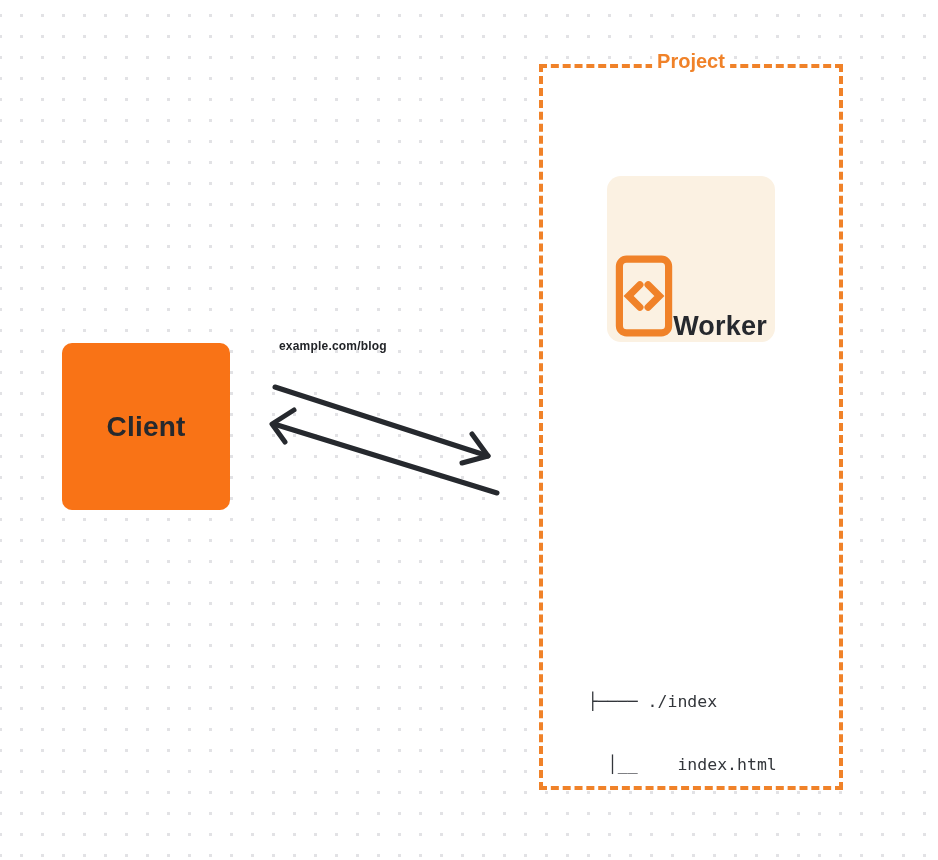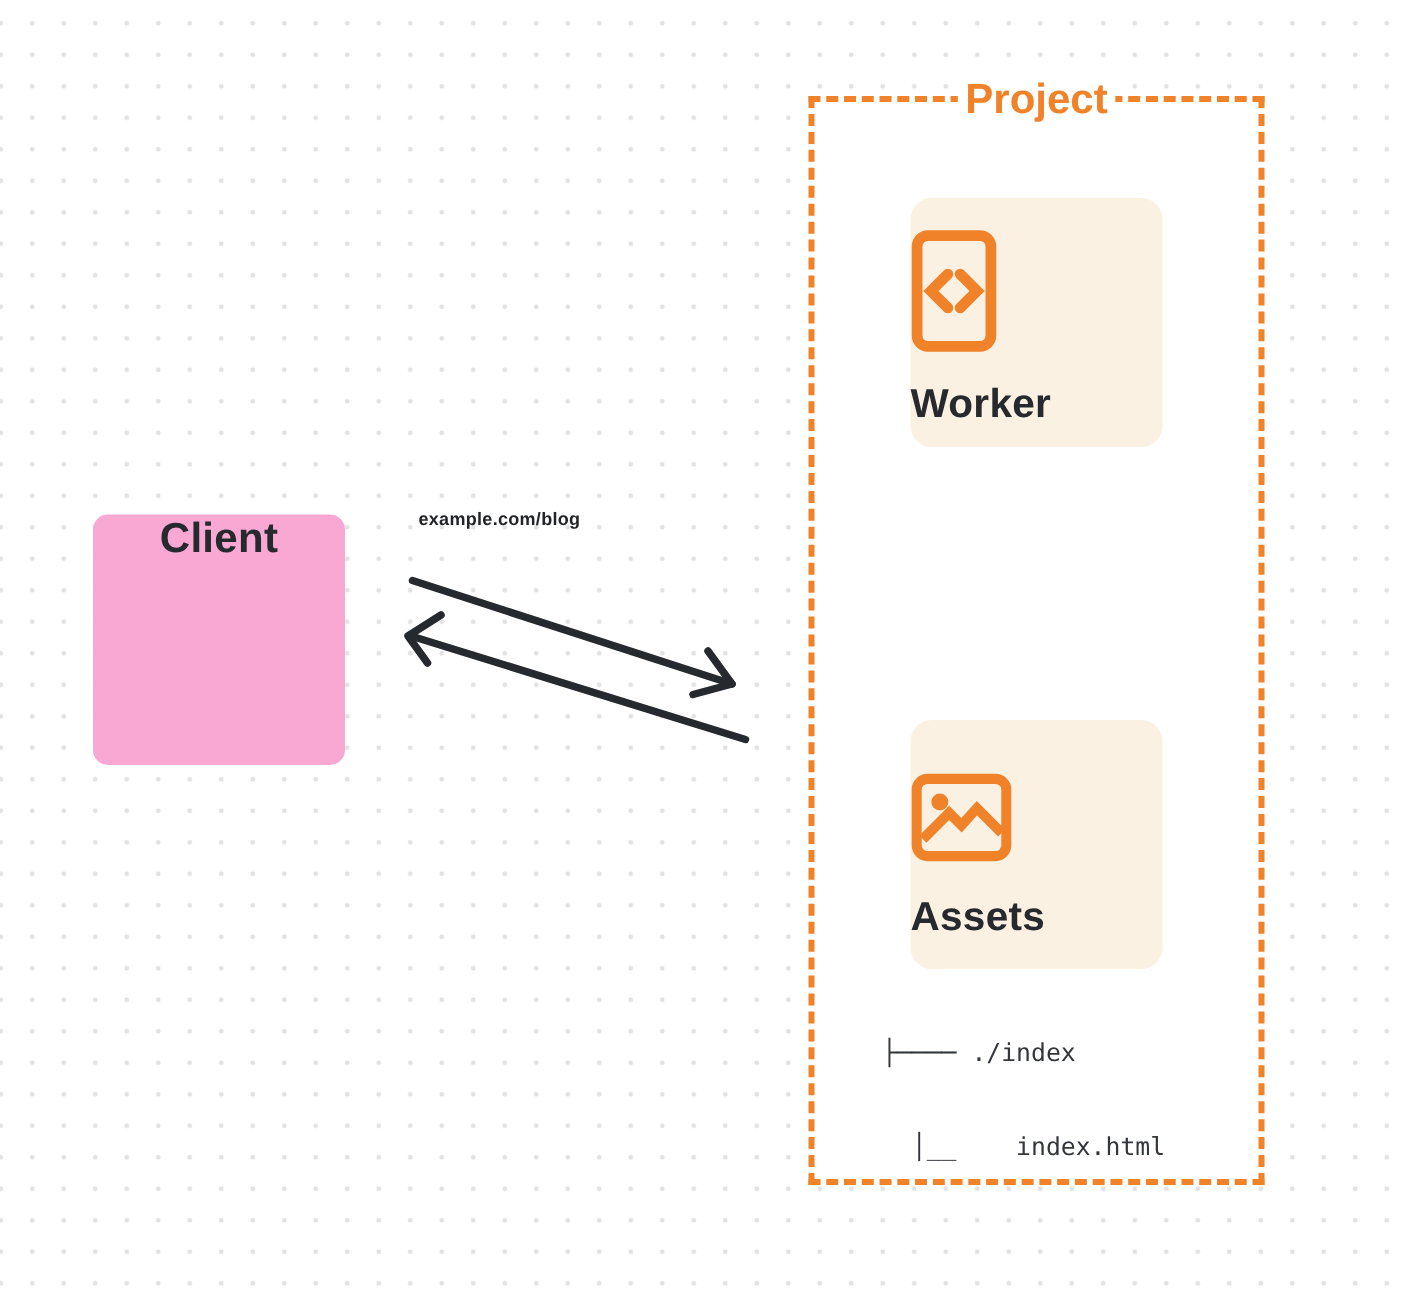--- a/index.html
+++ b/index.html
@@ -59,7 +59,7 @@
     transform: translateX(-50%);
     background: #ffffff;
     padding: 0 5px;
-    font-size: 28px; font-weight: 700;
+    font-size: 20px; font-weight: 700;
     color: #f08229;
     white-space: nowrap;
   }

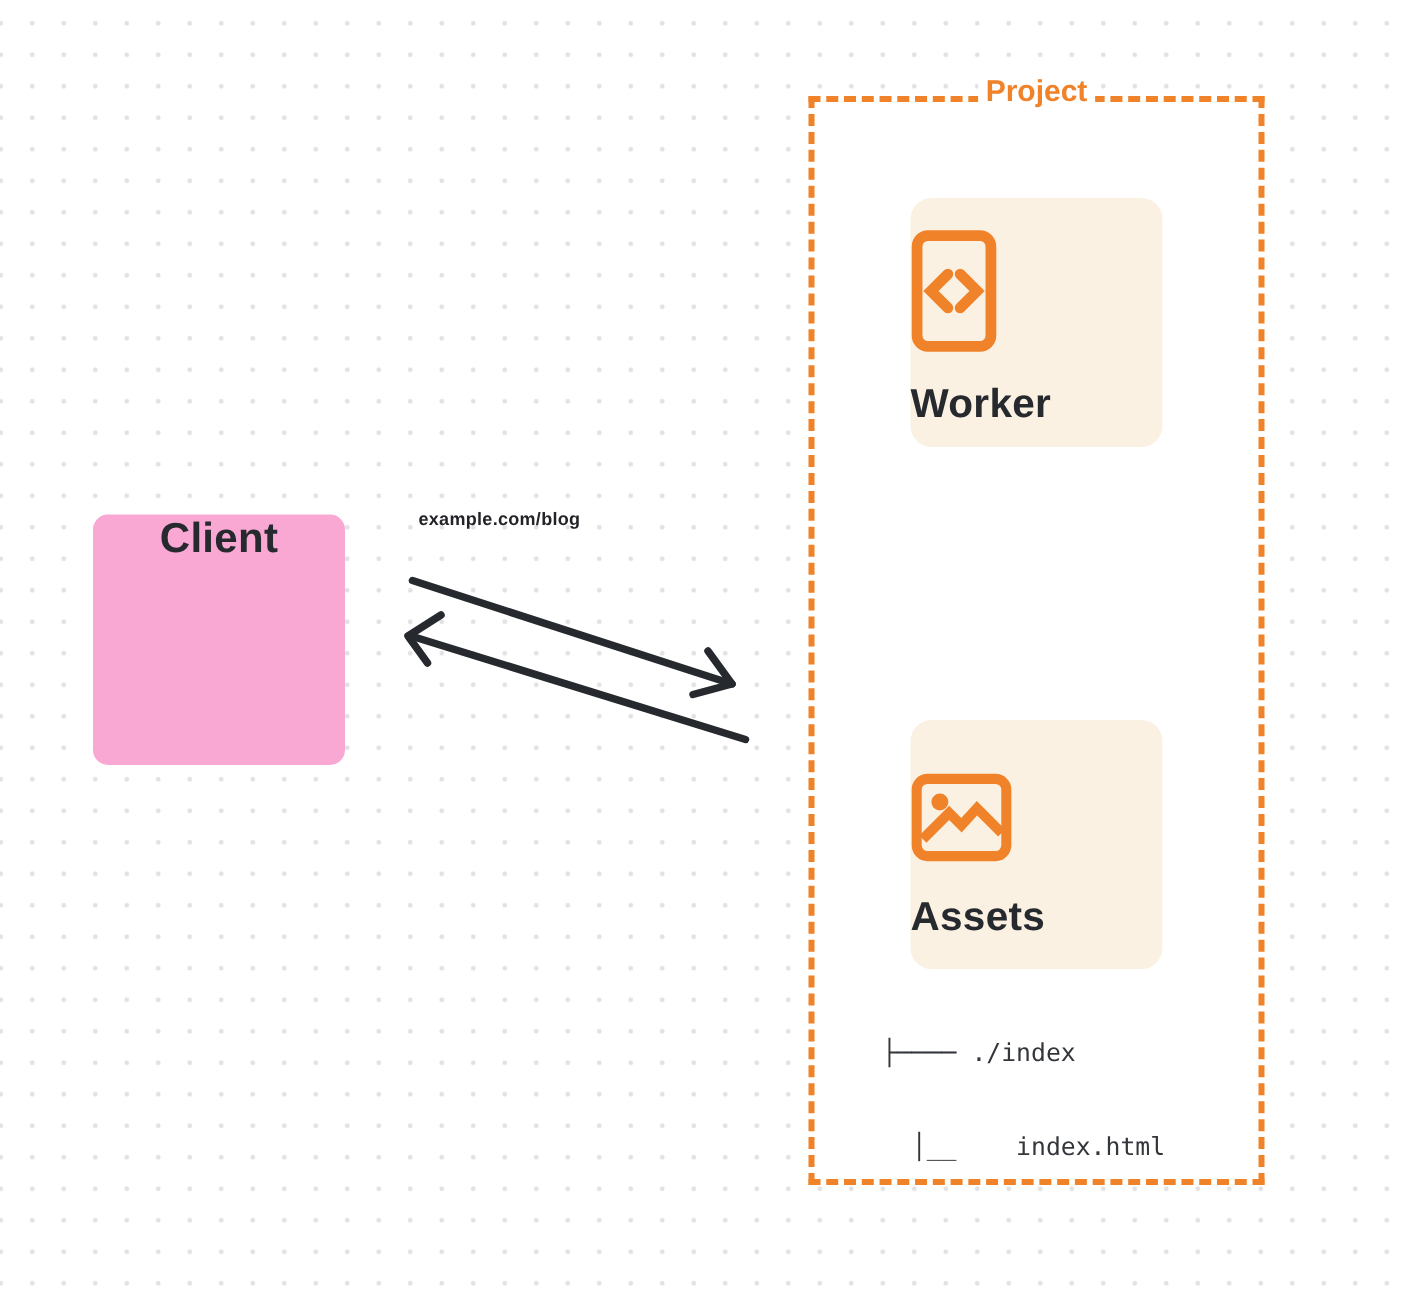--- a/index.html
+++ b/index.html
@@ -71,8 +71,8 @@
     width: 168px; height: 166px;
     background: #fbf1e2;
     border-radius: 14px;
-    display: flex; flex-direction: column;
-    align-items: flex-start; justify-content: center;
+    display: flex; flex-direction: row;
+    align-items: flex-end; justify-content: center; margin-top: 44px;
   }
   .node-card.worker { top: 64px; }
   .node-card.assets { top: 412px; }

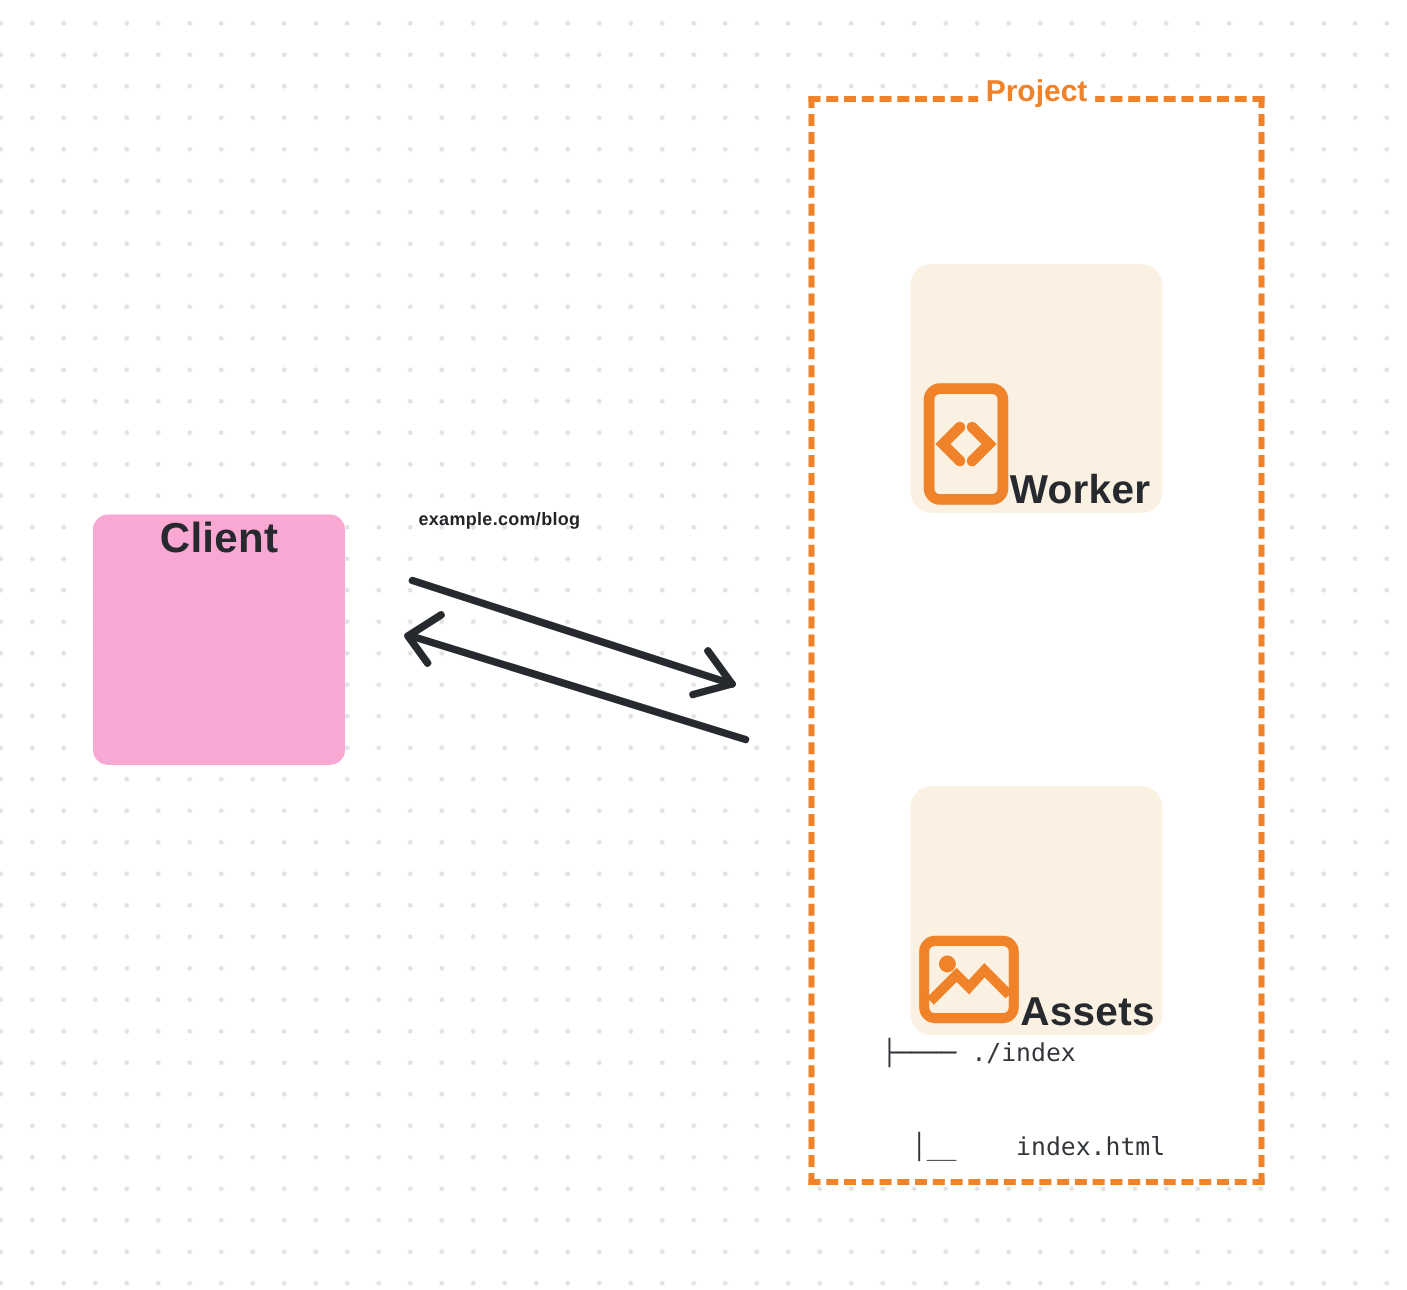--- a/index.html
+++ b/index.html
@@ -22,9 +22,9 @@
     position: absolute;
     left: 62px; top: 343px;
     width: 168px; height: 167px;
-    background: #f9a8d4;
+    background: #f97316;
     border-radius: 10px;
-    display: flex; align-items: flex-start; justify-content: center;
+    display: flex; align-items: center; justify-content: center;
   }
   .client-box .label {
     font-size: 28px; font-weight: 700; letter-spacing: 0.2px;

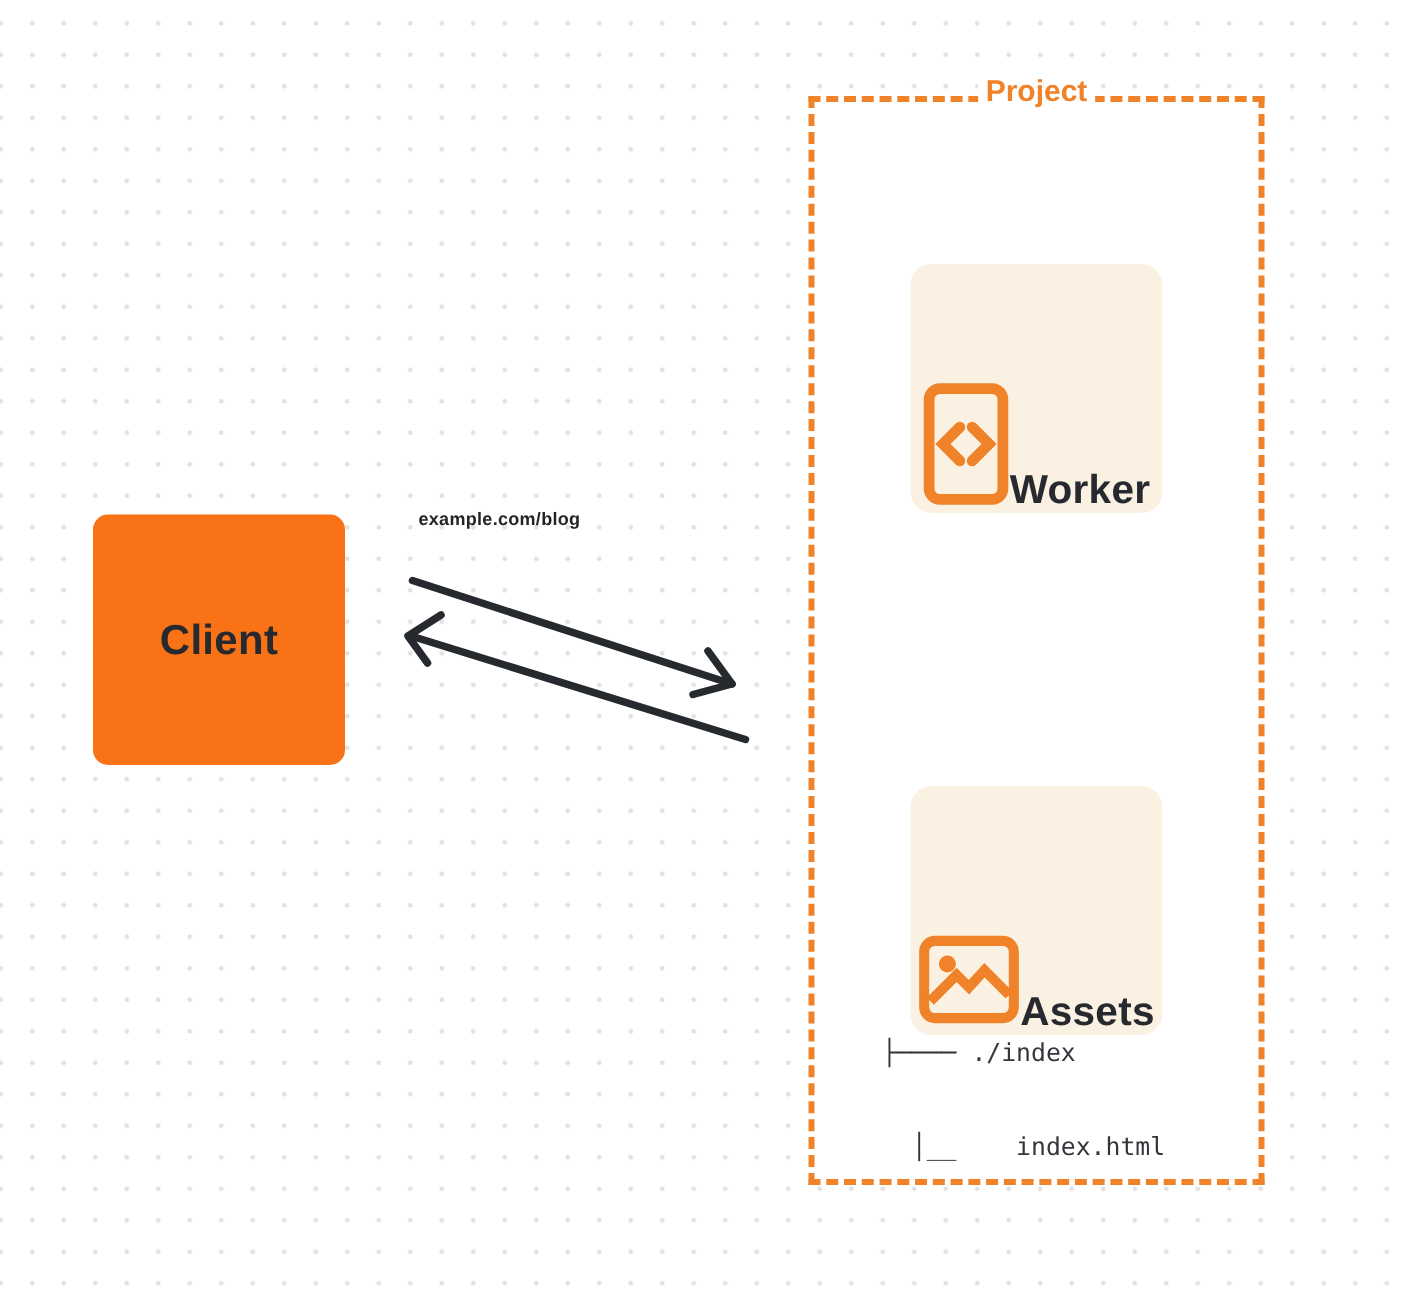--- a/index.html
+++ b/index.html
@@ -134,16 +134,6 @@
     <div class="label">Worker</div>
   </div>
 
-  <div class="node-card assets">
-    <div class="icon-wrap">
-      <svg width="68" height="60" viewBox="0 0 66 58" xmlns="http://www.w3.org/2000/svg">
-        <rect x="4" y="4" width="58" height="50" rx="7" fill="none" stroke="#f08229" stroke-width="6.5"></rect>
-        <circle cx="19" cy="19" r="5.5" fill="#f08229"></circle>
-        <path d="M8 43 L25 26 L33 34 L43 23 L59 39" fill="none" stroke="#f08229" stroke-width="6.5" stroke-linejoin="miter" stroke-linecap="butt"></path>
-      </svg>
-    </div>
-    <div class="label">Assets</div>
-  </div>
 </div>
 
 <div class="file-tree">

